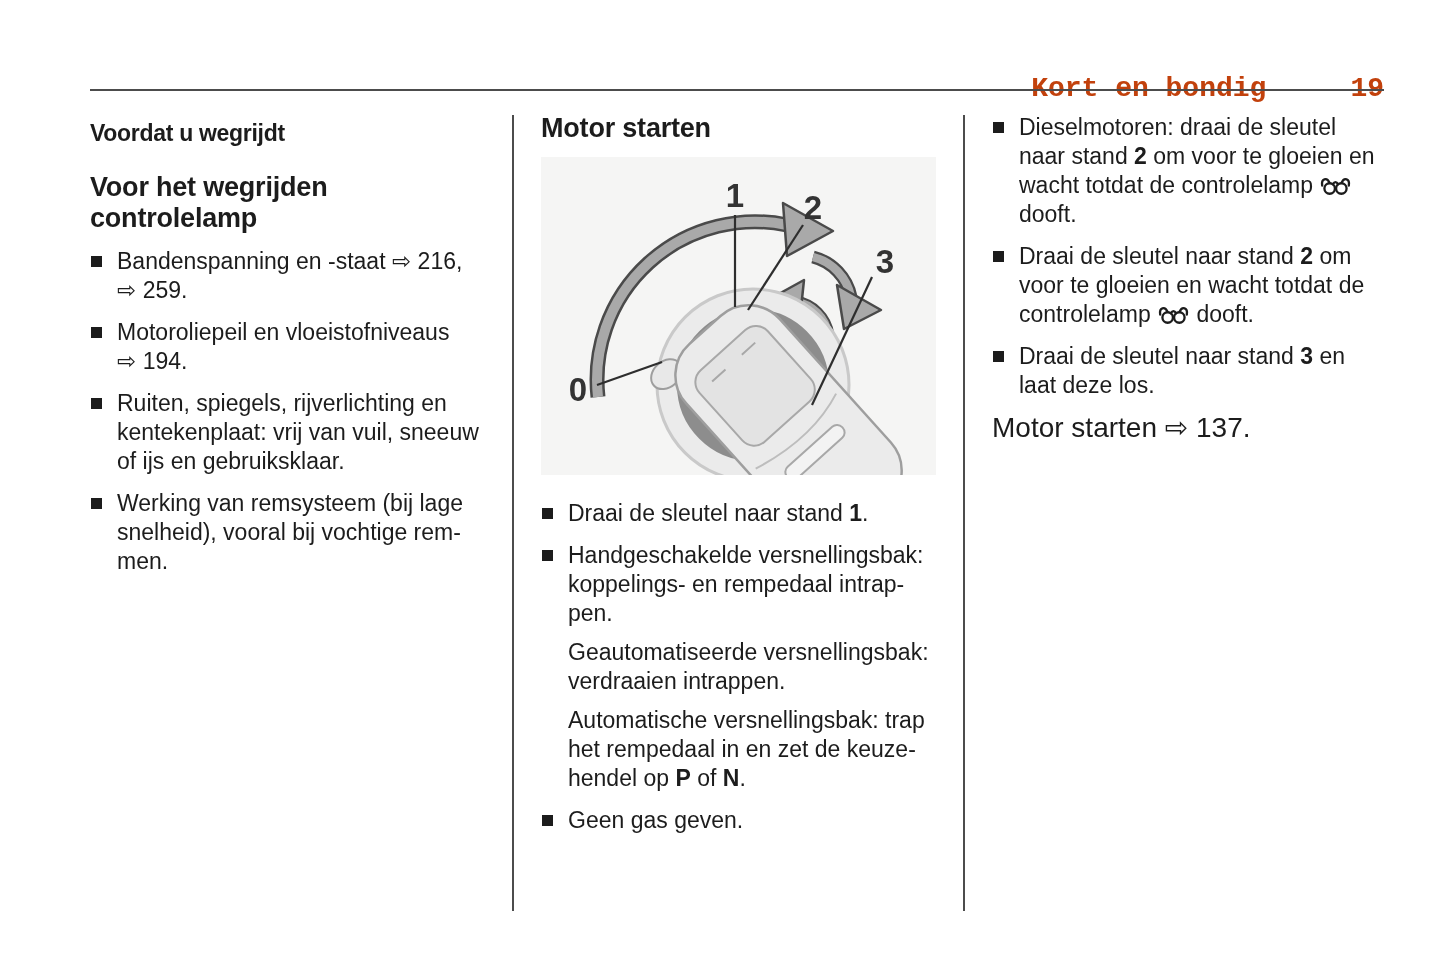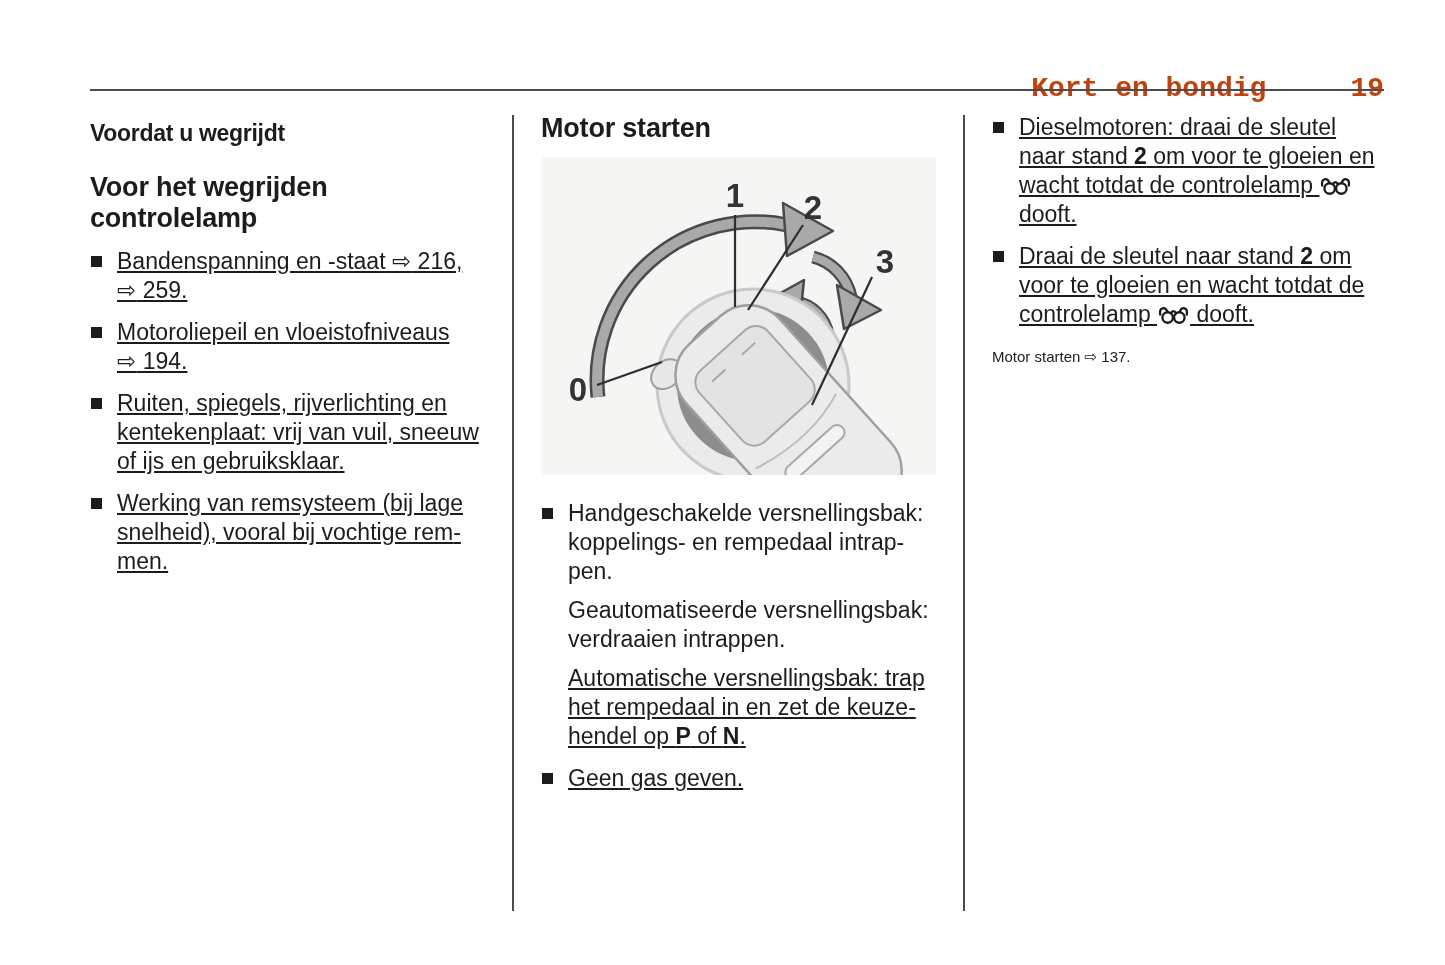--- a/index.html
+++ b/index.html
@@ -24,7 +24,7 @@
   ul.bullets li{position:relative;padding-left:27px;margin:0 0 13px 0;}
   ul.bullets li::before{content:"";position:absolute;left:1px;top:9px;width:11px;height:11px;background:#1c1c1c;}
   ul.bullets p{margin:0 0 10px 0;}
-  ul.bullets p:last-child{margin-bottom:0;text-decoration:underline;}
+  ul.bullets p:last-child{margin-bottom:0;}
   .bold{font-weight:bold;}
   .ref{white-space:nowrap;text-align:right;}
   .ref .arrow{font-family:"DejaVu Sans",sans-serif;}

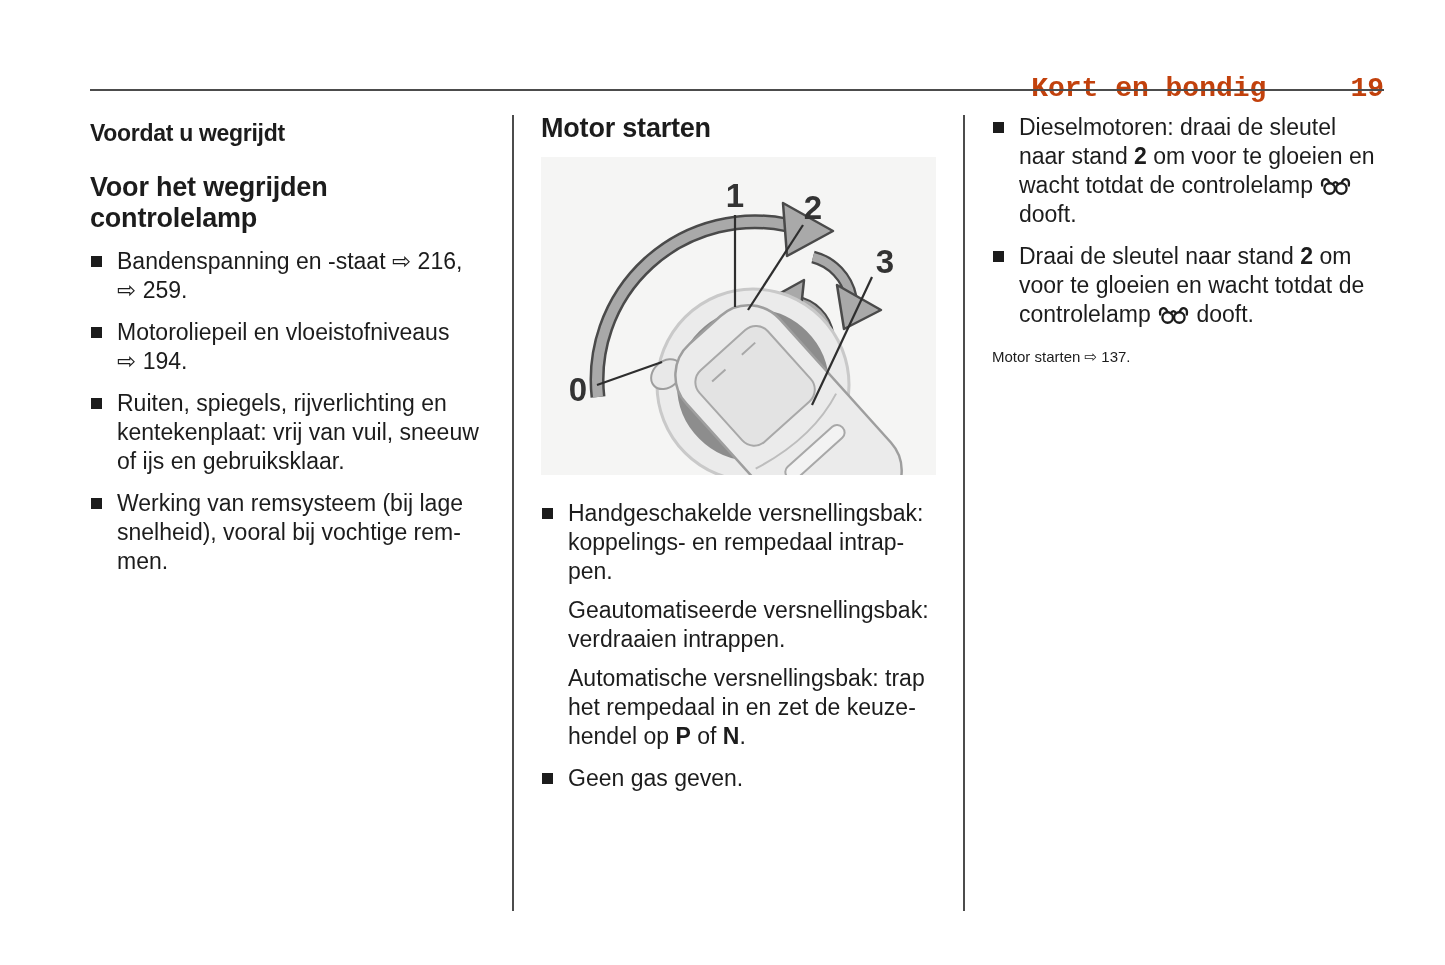--- a/index.html
+++ b/index.html
@@ -148,6 +148,9 @@
     <circle cx="18" cy="11.6" r="4.5"></circle>
   </svg></span><span> dooft.</span></p>
           </li>
+          <li>
+            <p><span>Draai de sleutel naar stand </span><span class="bold">3</span><span> en laat deze los.</span></p>
+          </li>
         </ul>
       <p class="plain-para"><span>Motor starten </span><span class="ref"><span class="arrow">⇨</span>&nbsp;137.</span></p>
     </div>

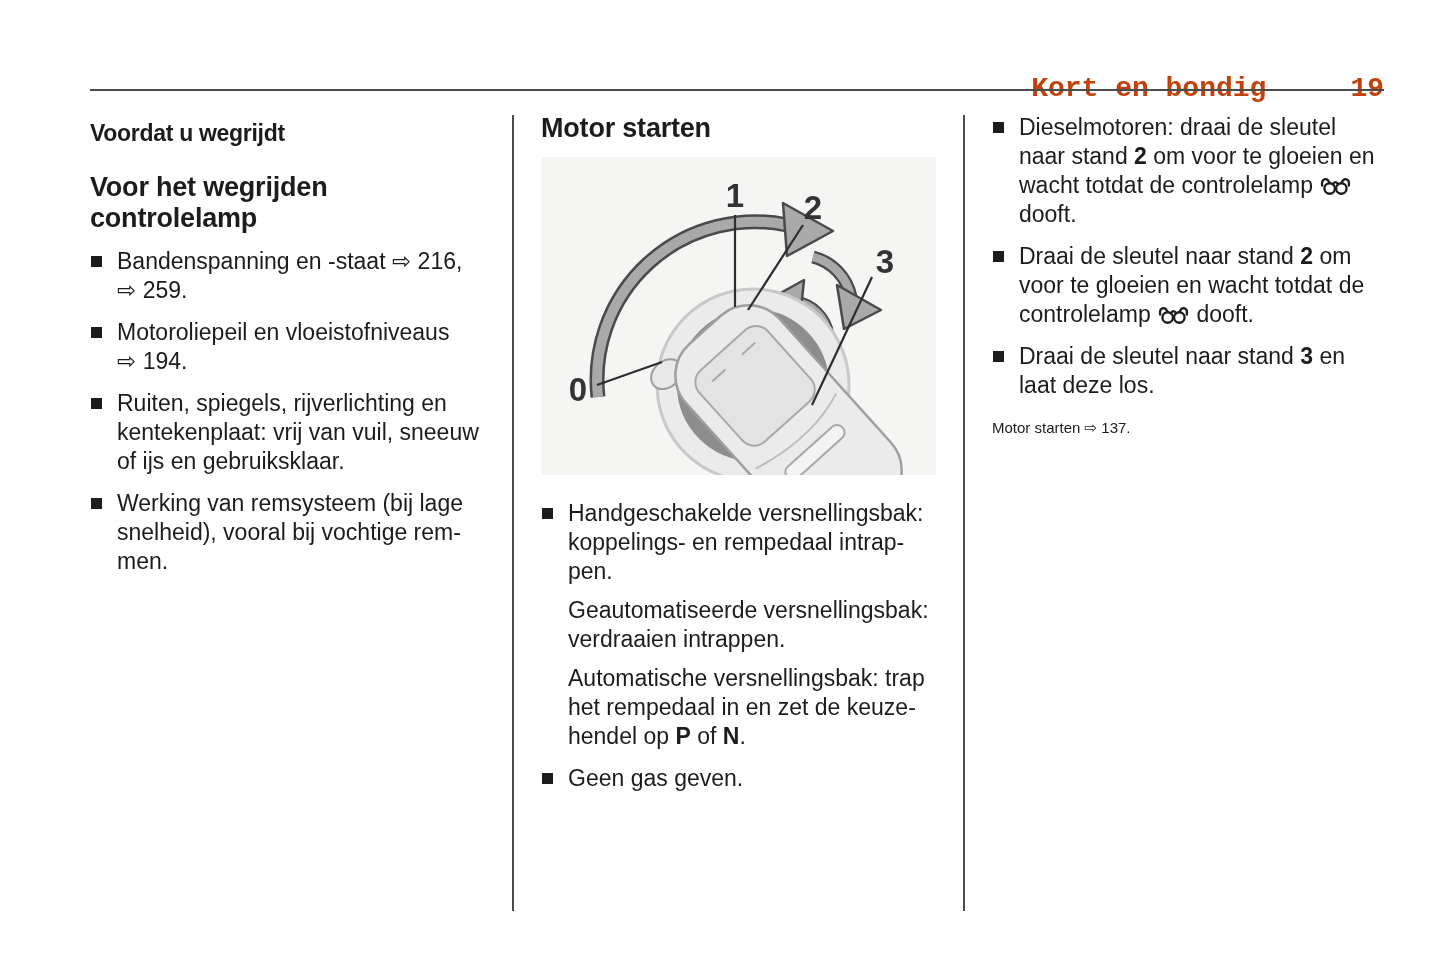--- a/index.html
+++ b/index.html
@@ -32,7 +32,7 @@
   .figure-wrap svg{display:block;}
   .glow-icon{display:inline-block;width:31px;height:21px;vertical-align:-3px;margin:0 1px;}
   .glow-icon svg{display:block;width:31px;height:21px;}
-  .plain-para{font-size:15px;line-height:29px;margin:3px 0 0 0;}
+  .plain-para{font-size:28px;line-height:29px;margin:3px 0 0 0;}
   .fig-label{font-family:"Liberation Sans",sans-serif;font-weight:bold;font-size:33px;fill:#333333;}
 </style>
 </head>

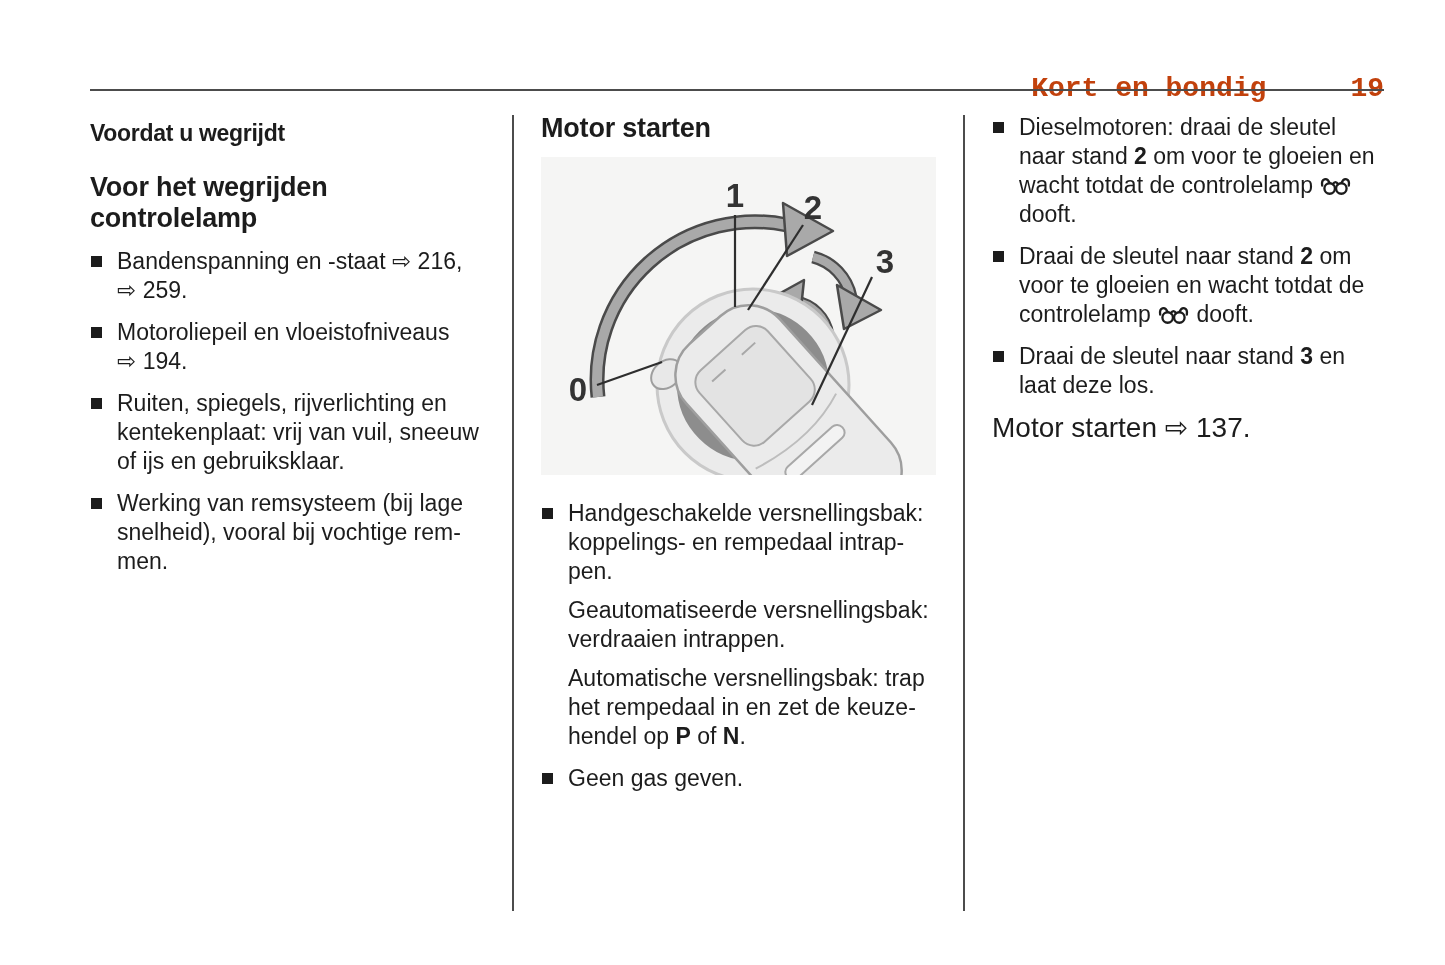--- a/index.html
+++ b/index.html
@@ -116,6 +116,9 @@
 
       <ul class="bullets">
           <li>
+            <p><span>Draai de sleutel naar stand </span><span class="bold">1</span><span>.</span></p>
+          </li>
+          <li>
             <p><span>Handgeschakelde versnellingsbak: koppelings- en rempedaal intrap­pen.</span></p>
             <p><span>Geautomatiseerde versnellings­bak: verdraaien intrappen.</span></p>
             <p><span>Automatische versnellingsbak: trap het rempedaal in en zet de keuze­hendel op </span><span class="bold">P</span><span> of </span><span class="bold">N</span><span>.</span></p>

